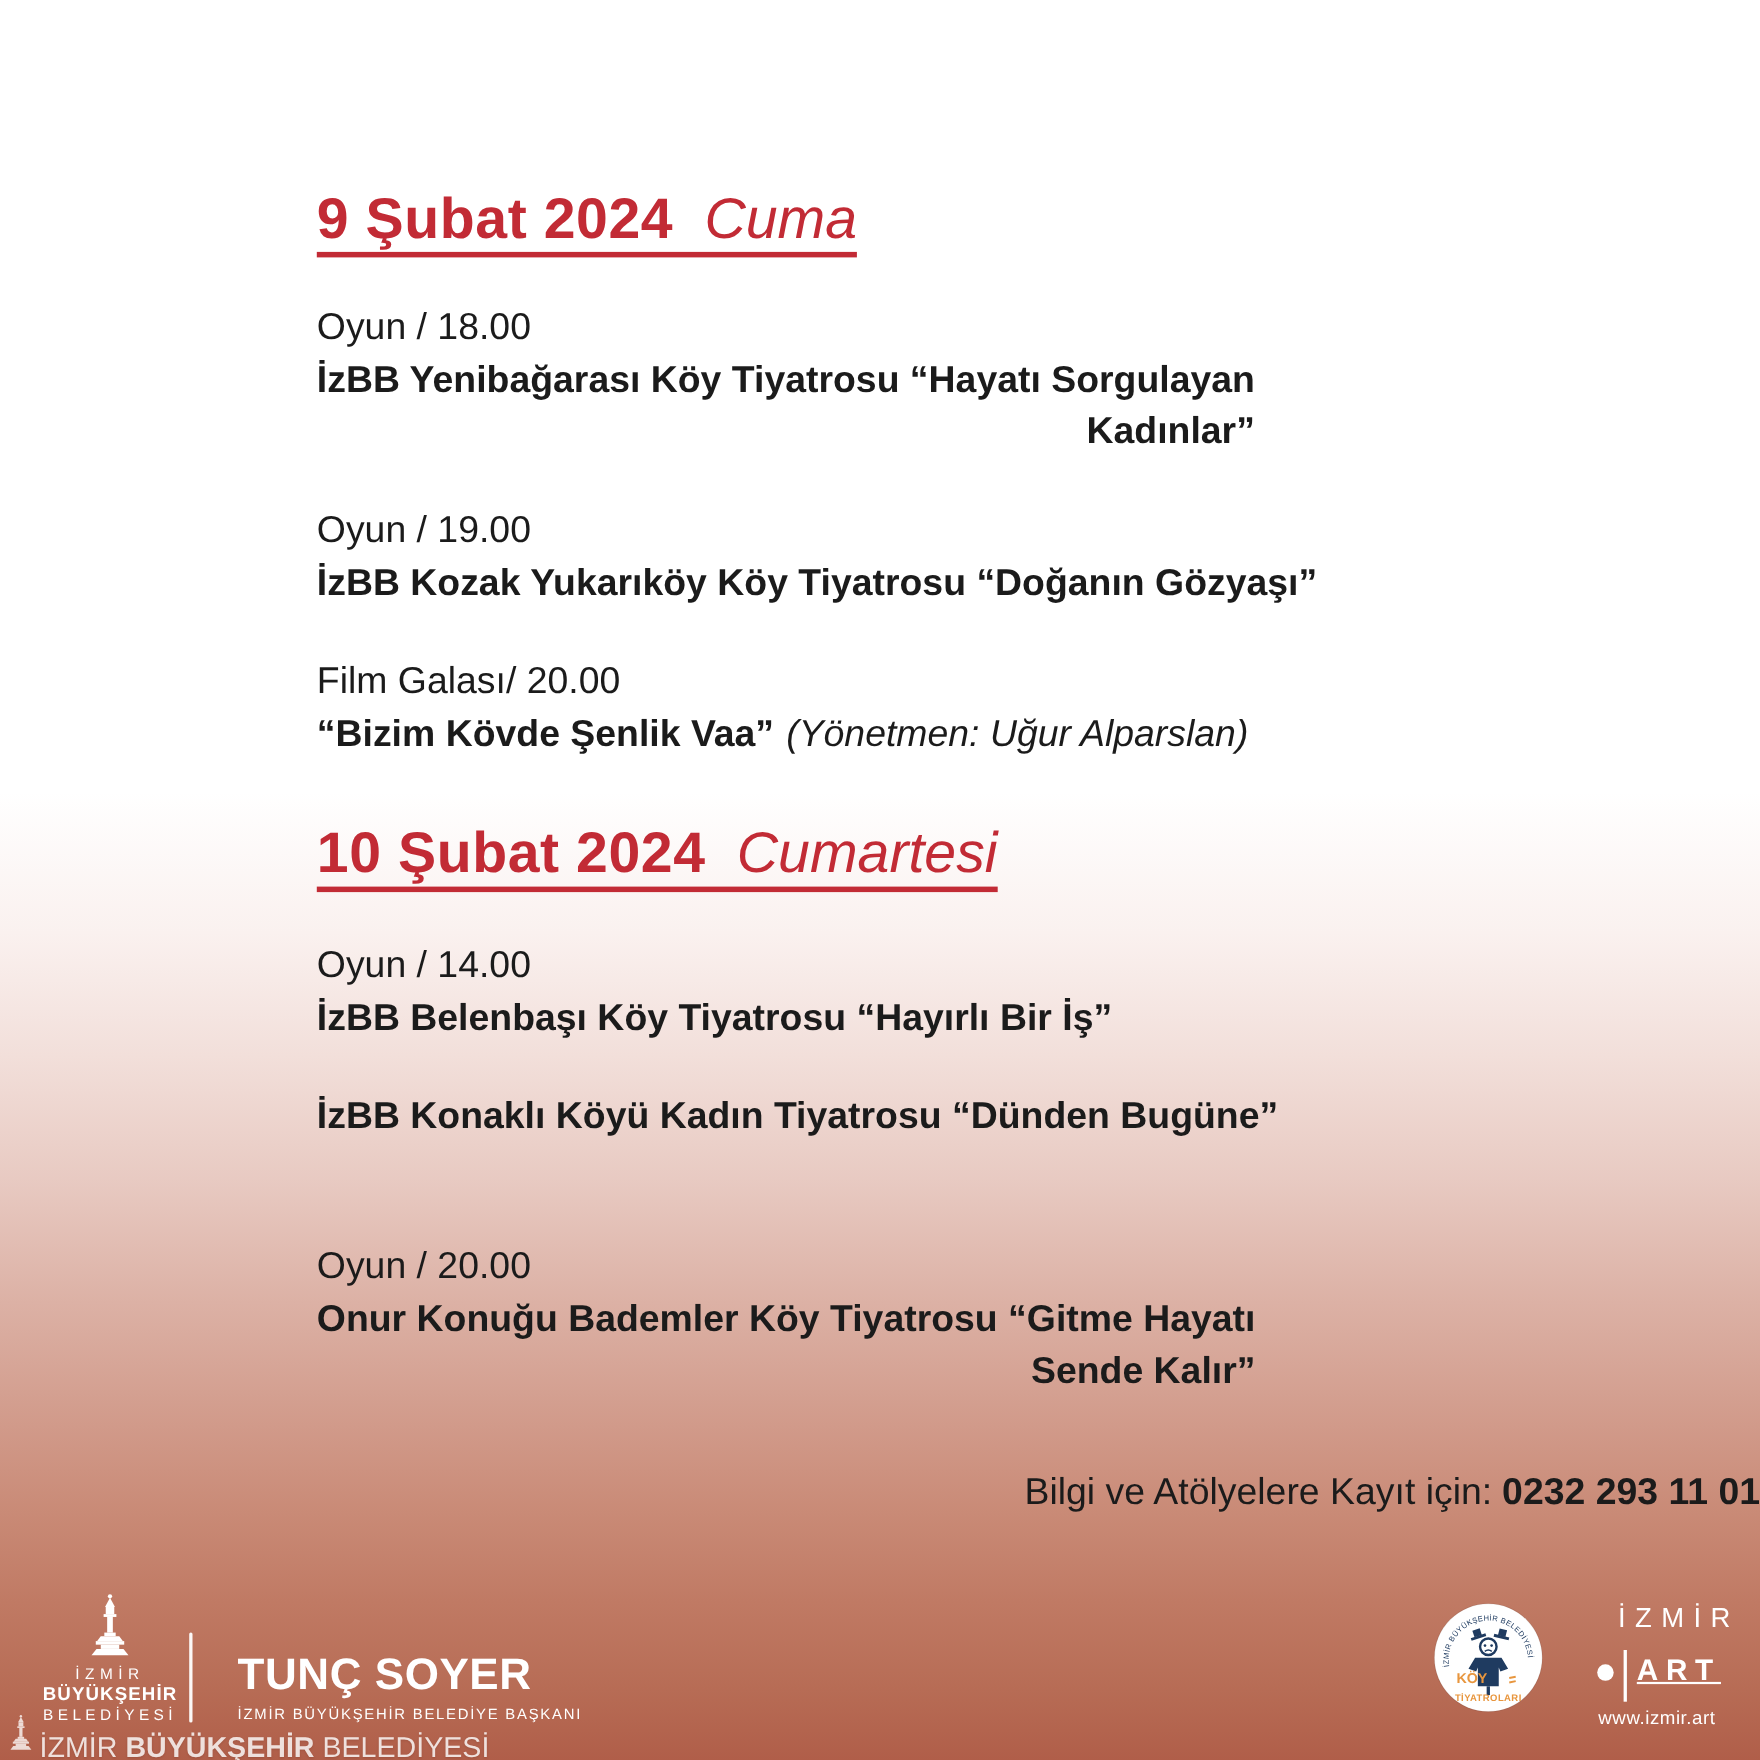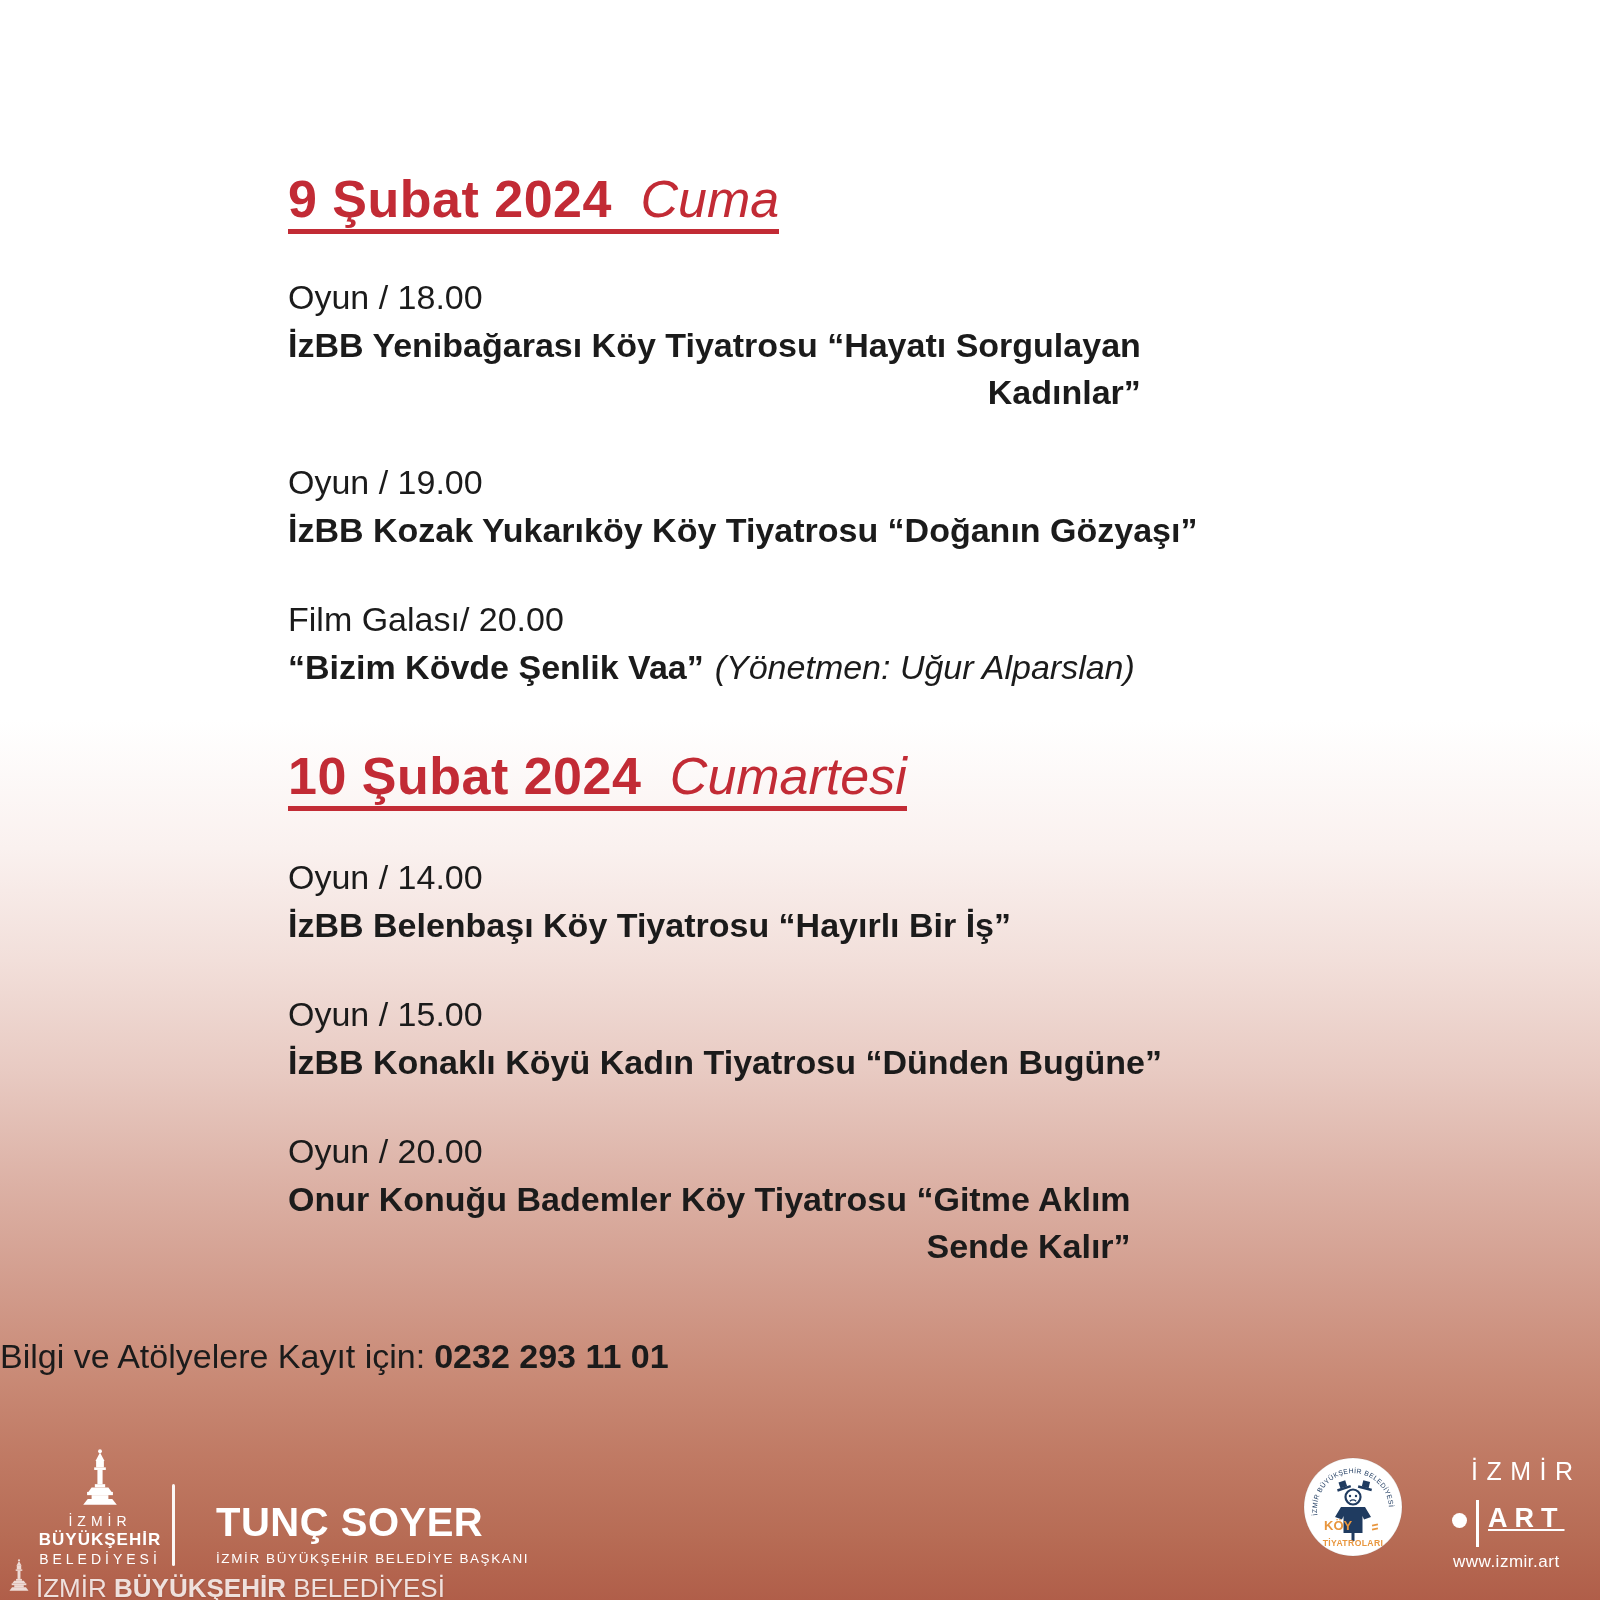--- a/index.html
+++ b/index.html
@@ -107,7 +107,6 @@
   </div>
 
   <div class="abs event" style="top:991px">
-    <div class="event-label">Oyun / 15.00</div>
     <div class="event-title">
       <span class="tl">İzBB Konaklı Köyü Kadın Tiyatrosu “Dünden Bugüne”</span>
     </div>

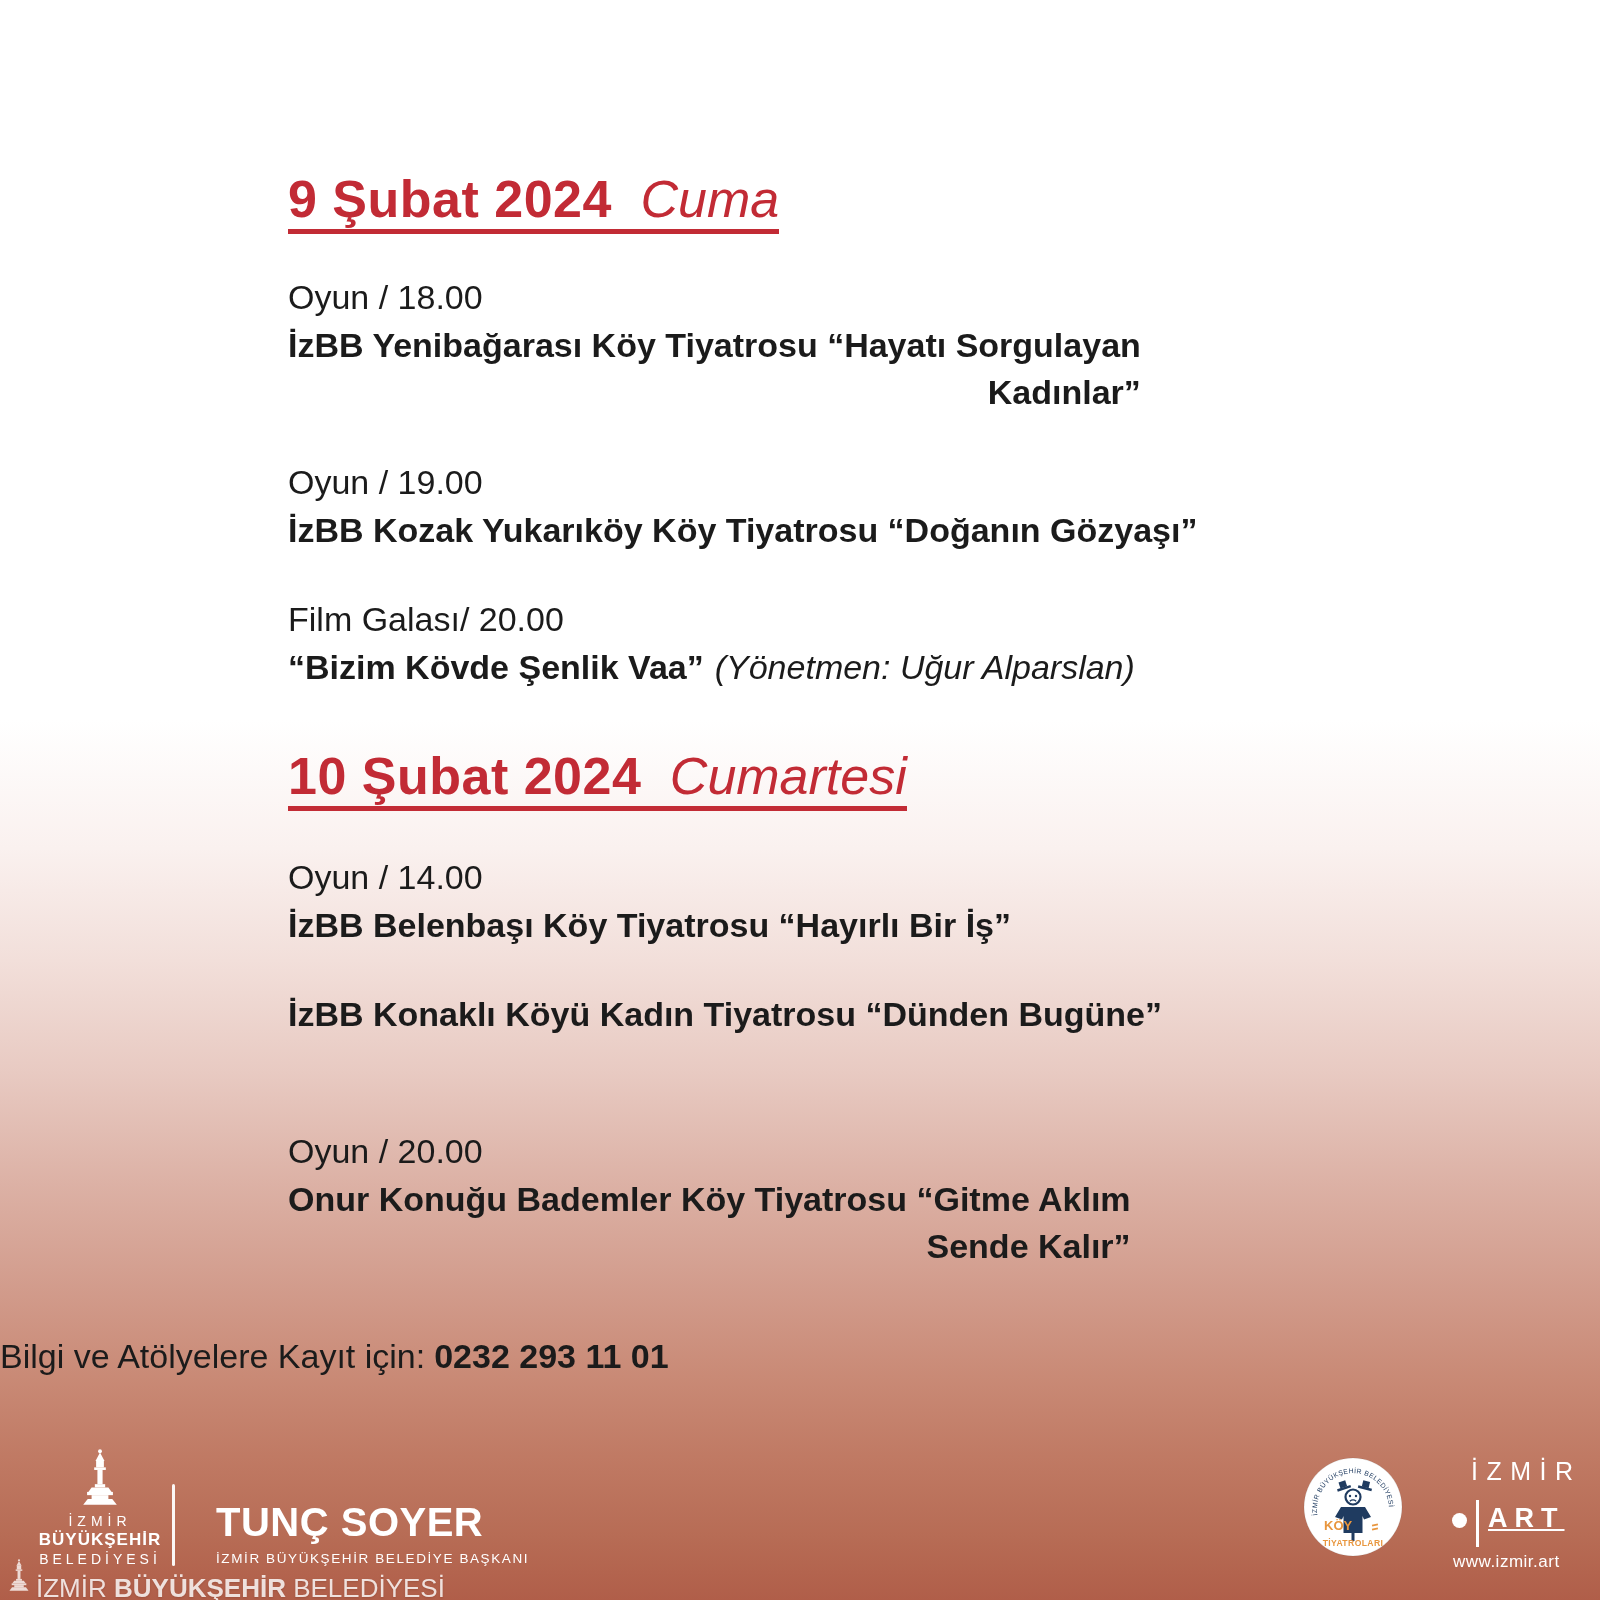--- a/index.html
+++ b/index.html
@@ -115,7 +115,7 @@
   <div class="abs event" style="top:1128px">
     <div class="event-label">Oyun / 20.00</div>
     <div class="event-title">
-      <span class="tl">Onur Konuğu Bademler Köy Tiyatrosu “Gitme Aklım</span>
+      <span class="tl">Onur Konuğu Bademler Köy Tiyatrosu “Gitme Hayatı</span>
       <span class="tl">Sende Kalır”</span>
     </div>
   </div>

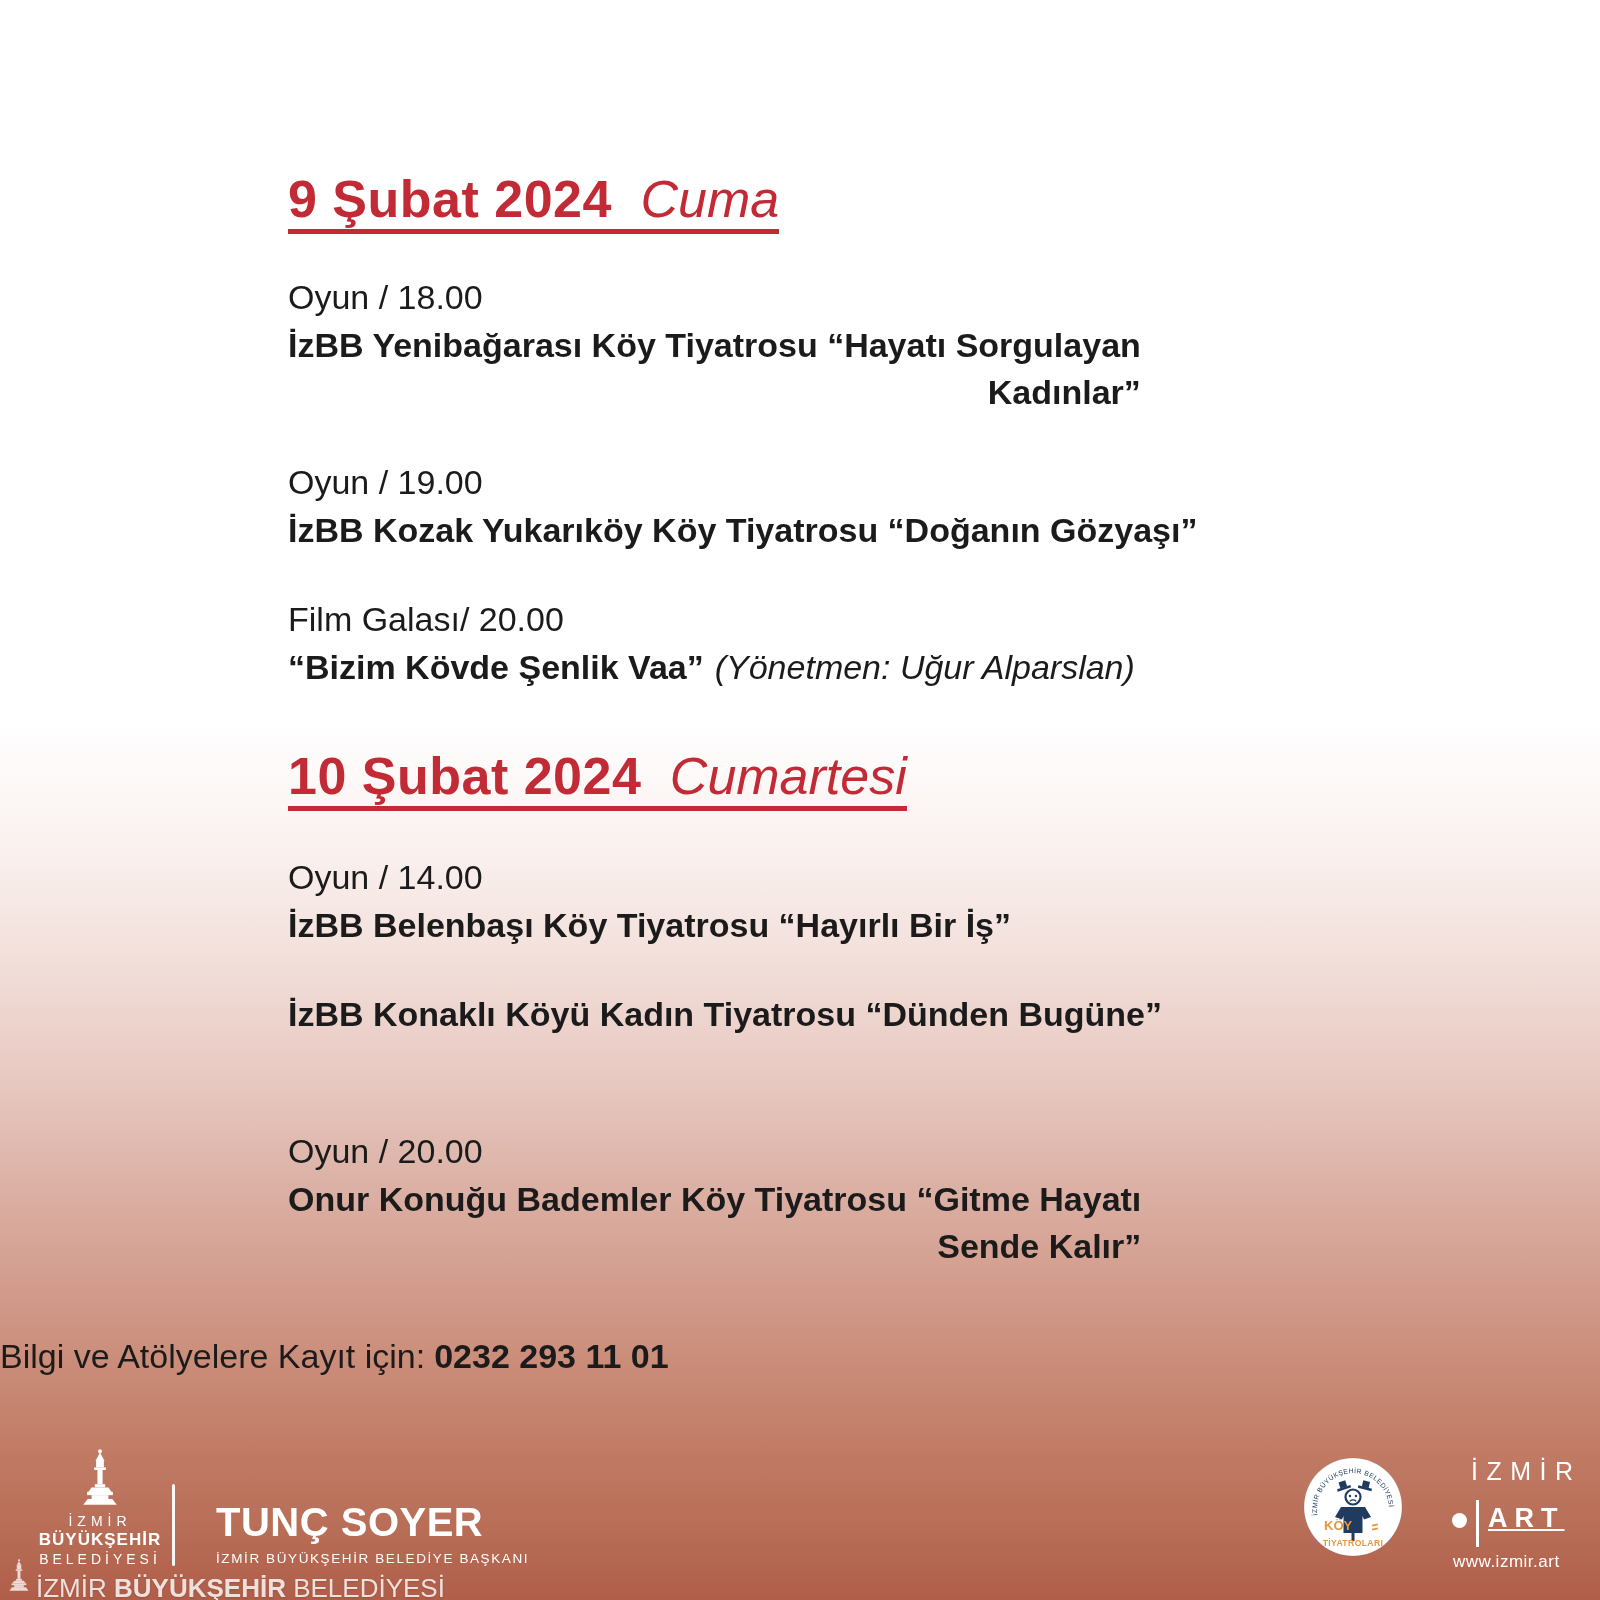--- a/index.html
+++ b/index.html
@@ -37,7 +37,7 @@
   .tl-inline{display:inline;}
   .suffix{font-weight:400;font-style:italic;margin-left:11px;}
   
-  .contact{left:0;width:1600px;text-align:left;font-size:34px;line-height:1.4;color:#1b1b1b;}
+  .contact{left:0;width:1600px;text-align:right;font-size:34px;line-height:1.4;color:#1b1b1b;}
   .contact .phone{font-weight:700;margin-left:9px;}
   
   .muni{left:30px;top:1448px;width:140px;text-align:center;color:#ffffff;}

